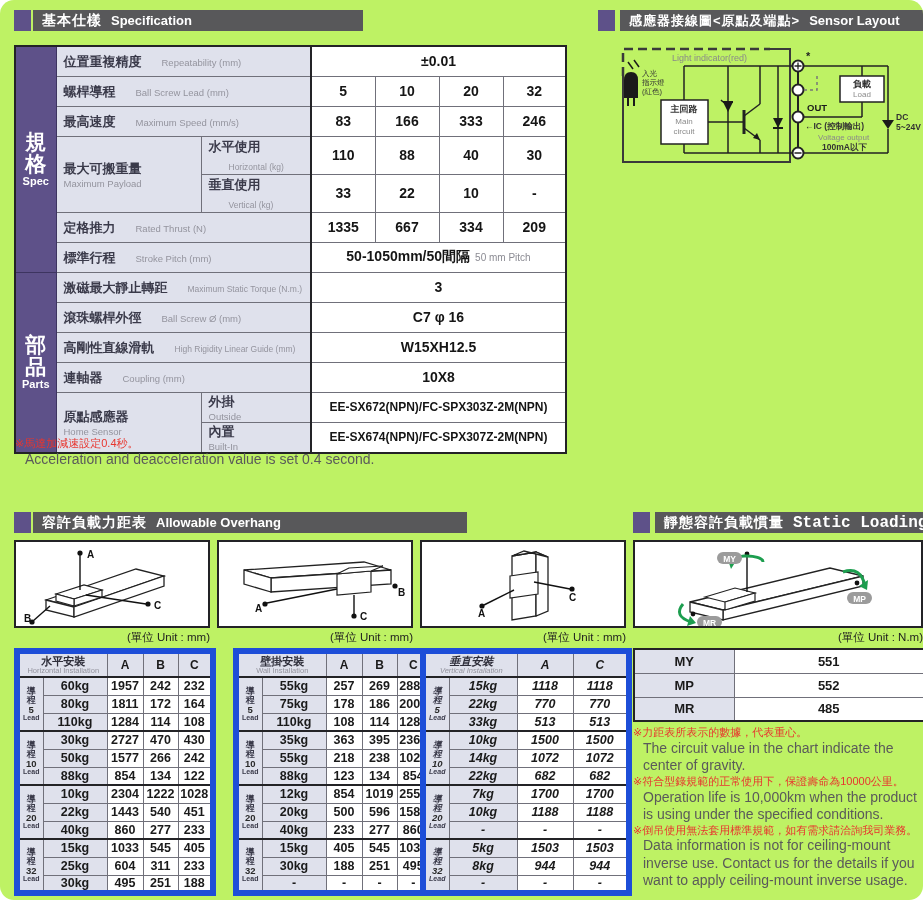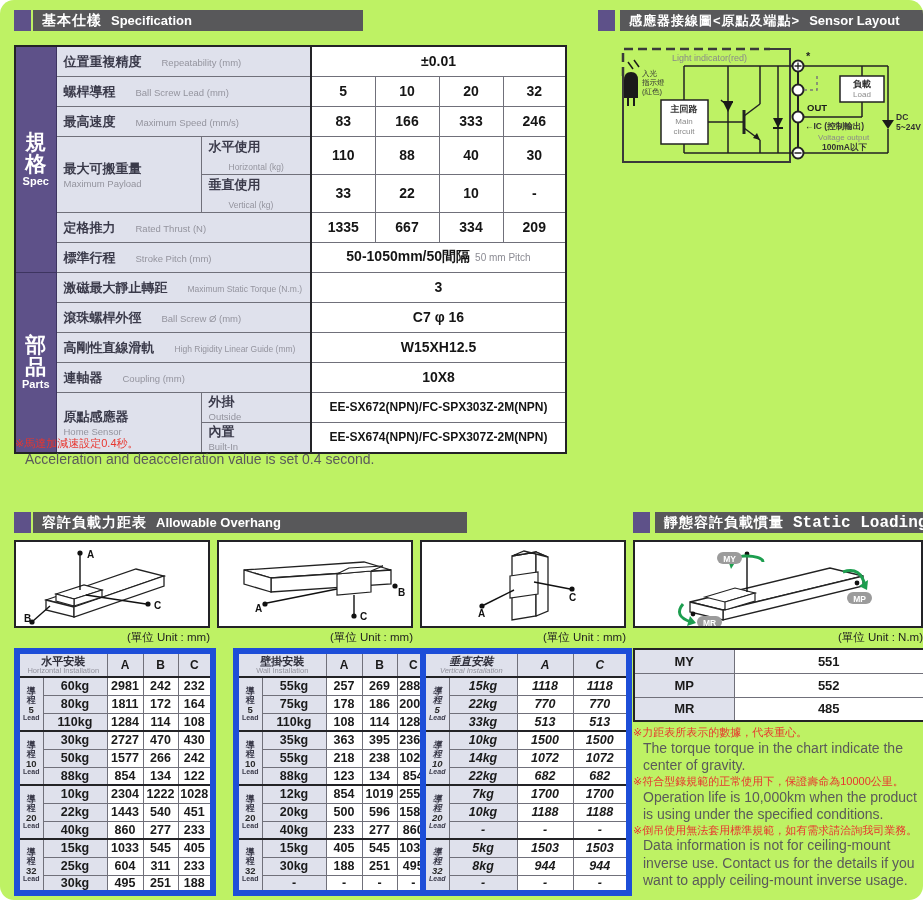--- a/index.html
+++ b/index.html
@@ -350,7 +350,7 @@
             <span class="gen">Lead</span>
           </th>
           <td class="kgcell">60kg</td>
-          <td class="vcell">2981</td>
+          <td class="vcell">1957</td>
           <td class="vcell">242</td>
           <td class="vcell">232</td>
         </tr>

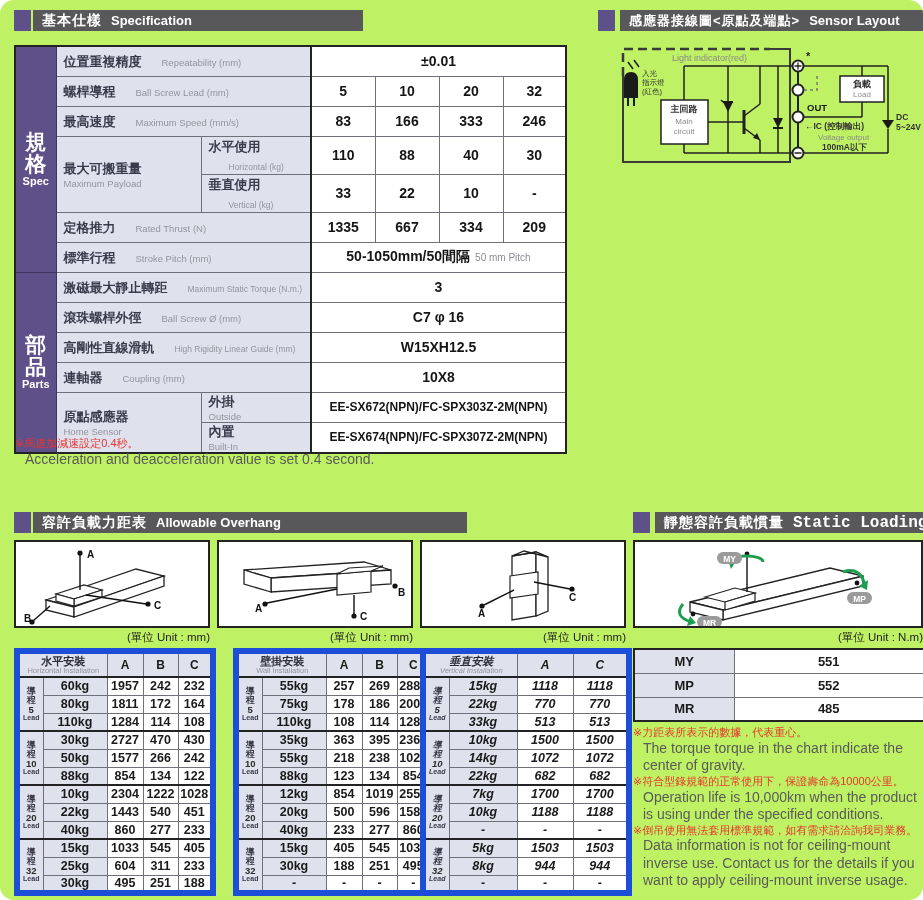--- a/index.html
+++ b/index.html
@@ -724,7 +724,7 @@
 
   <div class="mnotes">
     <div class="note-zh">※力距表所表示的數據，代表重心。</div>
-    <div class="note-en">The torque torque in the chart indicate the center of gravity.</div>
+    <div class="note-en">The circuit value in the chart indicate the center of gravity.</div>
     <div class="note-zh">※符合型錄規範的正常使用下，保證壽命為10000公里。</div>
     <div class="note-en">Operation life is 10,000km when the product is using under the specified conditions.</div>
     <div class="note-zh">※倒吊使用無法套用標準規範，如有需求請洽詢我司業務。</div>

